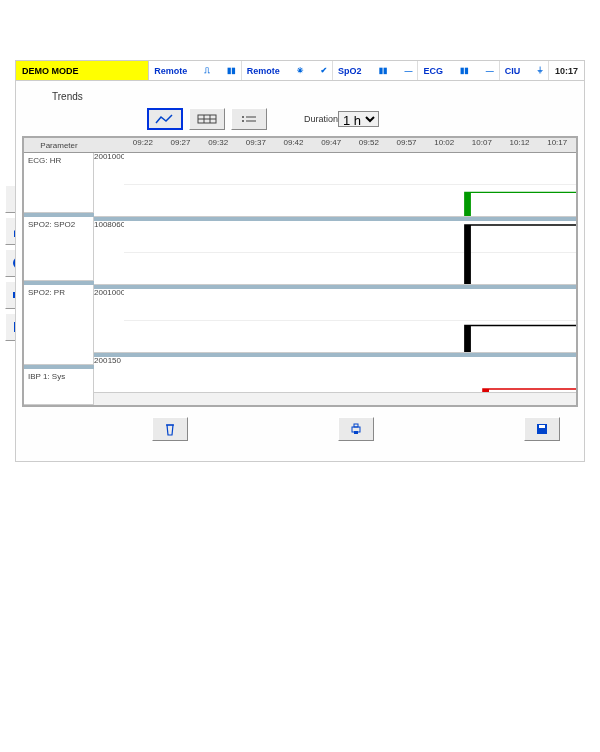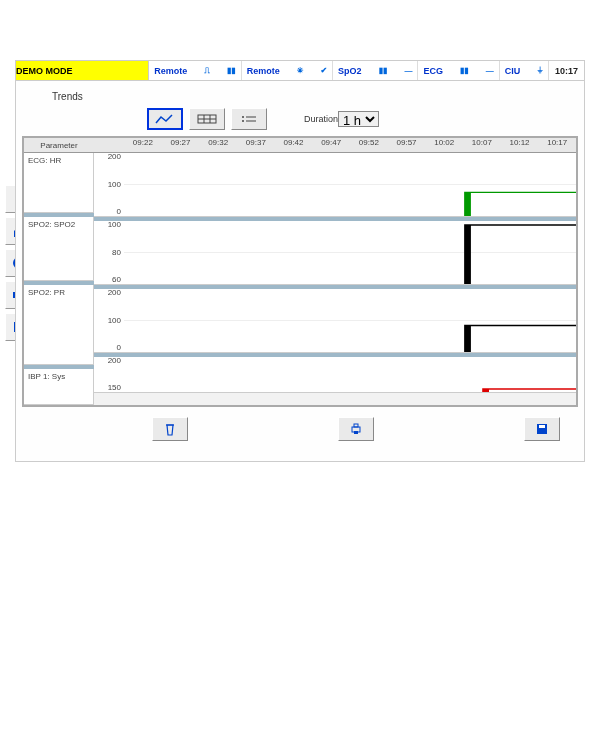--- a/index.html
+++ b/index.html
@@ -7,7 +7,7 @@
   .app { width: 600px; height: 752px; position: relative; padding: 60px 15px; }
   .window { width: 570px; margin: 0 auto; border: 1px solid #ccc; background: #fff; position: relative; }
   .topbar { height: 20px; display: flex; align-items: stretch; border-bottom: 1px solid #ccc; font-size: 9px; }
-  .demo { background: #ffff00; color: #000; font-weight: bold; display: flex; align-items: center; padding-left: 0; width: 170px; border-right: 1px solid #ccc; }
+  .demo { background: #ffff00; color: #000; font-weight: bold; display: flex; align-items: center; padding-left: 6px; width: 170px; border-right: 1px solid #ccc; }
   .status-item { display: flex; align-items: center; gap: 17px; padding: 0 5px; color: #0033cc; font-weight: bold; border-right: 1px solid #ddd; text-align: center; }
   .status-item span.icn { color: #0066dd; font-size: 8px; }
   .clock { margin-left: auto; padding: 0 6px; color: #222; font-weight: bold; display: flex; align-items: center; }

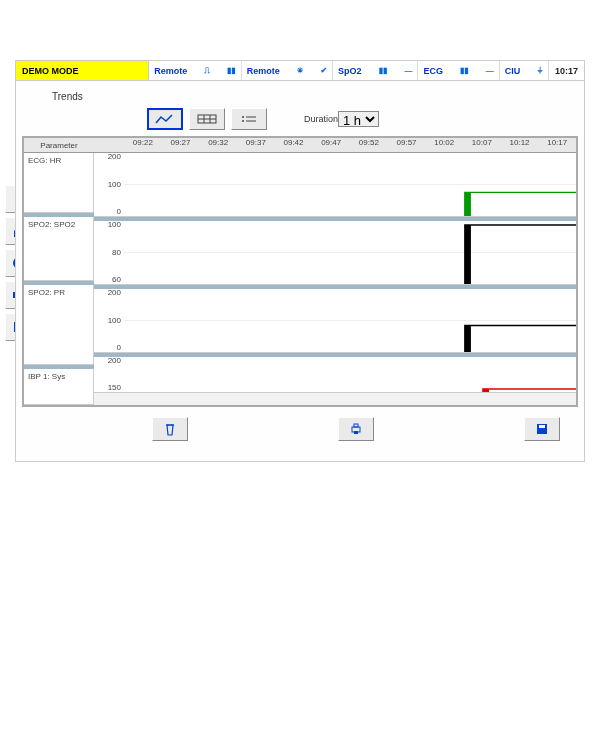--- a/index.html
+++ b/index.html
@@ -23,7 +23,7 @@
   .param-head { height: 15px; border-bottom: 1px solid #999; display:flex; align-items:center; justify-content:center; background:#e8e8e8; font-weight:normal; }
   .param-cell { padding: 3px 4px; background:#fff; border-right:1px solid #ccc; border-bottom:1px solid #ccc; }
   .axis-col { width: 30px; text-align:right; }
-  .axis-cell { background:#fff; border-bottom:1px solid #ccc; padding-right:3px; display:flex; flex-direction:column; justify-content:space-between; }
+  .axis-cell { background:#fff; border-bottom:1px solid #ccc; padding-right:3px; display:flex; flex-direction:row; justify-content:space-between; }
   .axis-cell span { display:block; line-height:1; }
   .plot-col { flex: 1; position: relative; }
   .time-head { height: 15px; display:flex; border-bottom:1px solid #999; background:#e8e8e8; }

